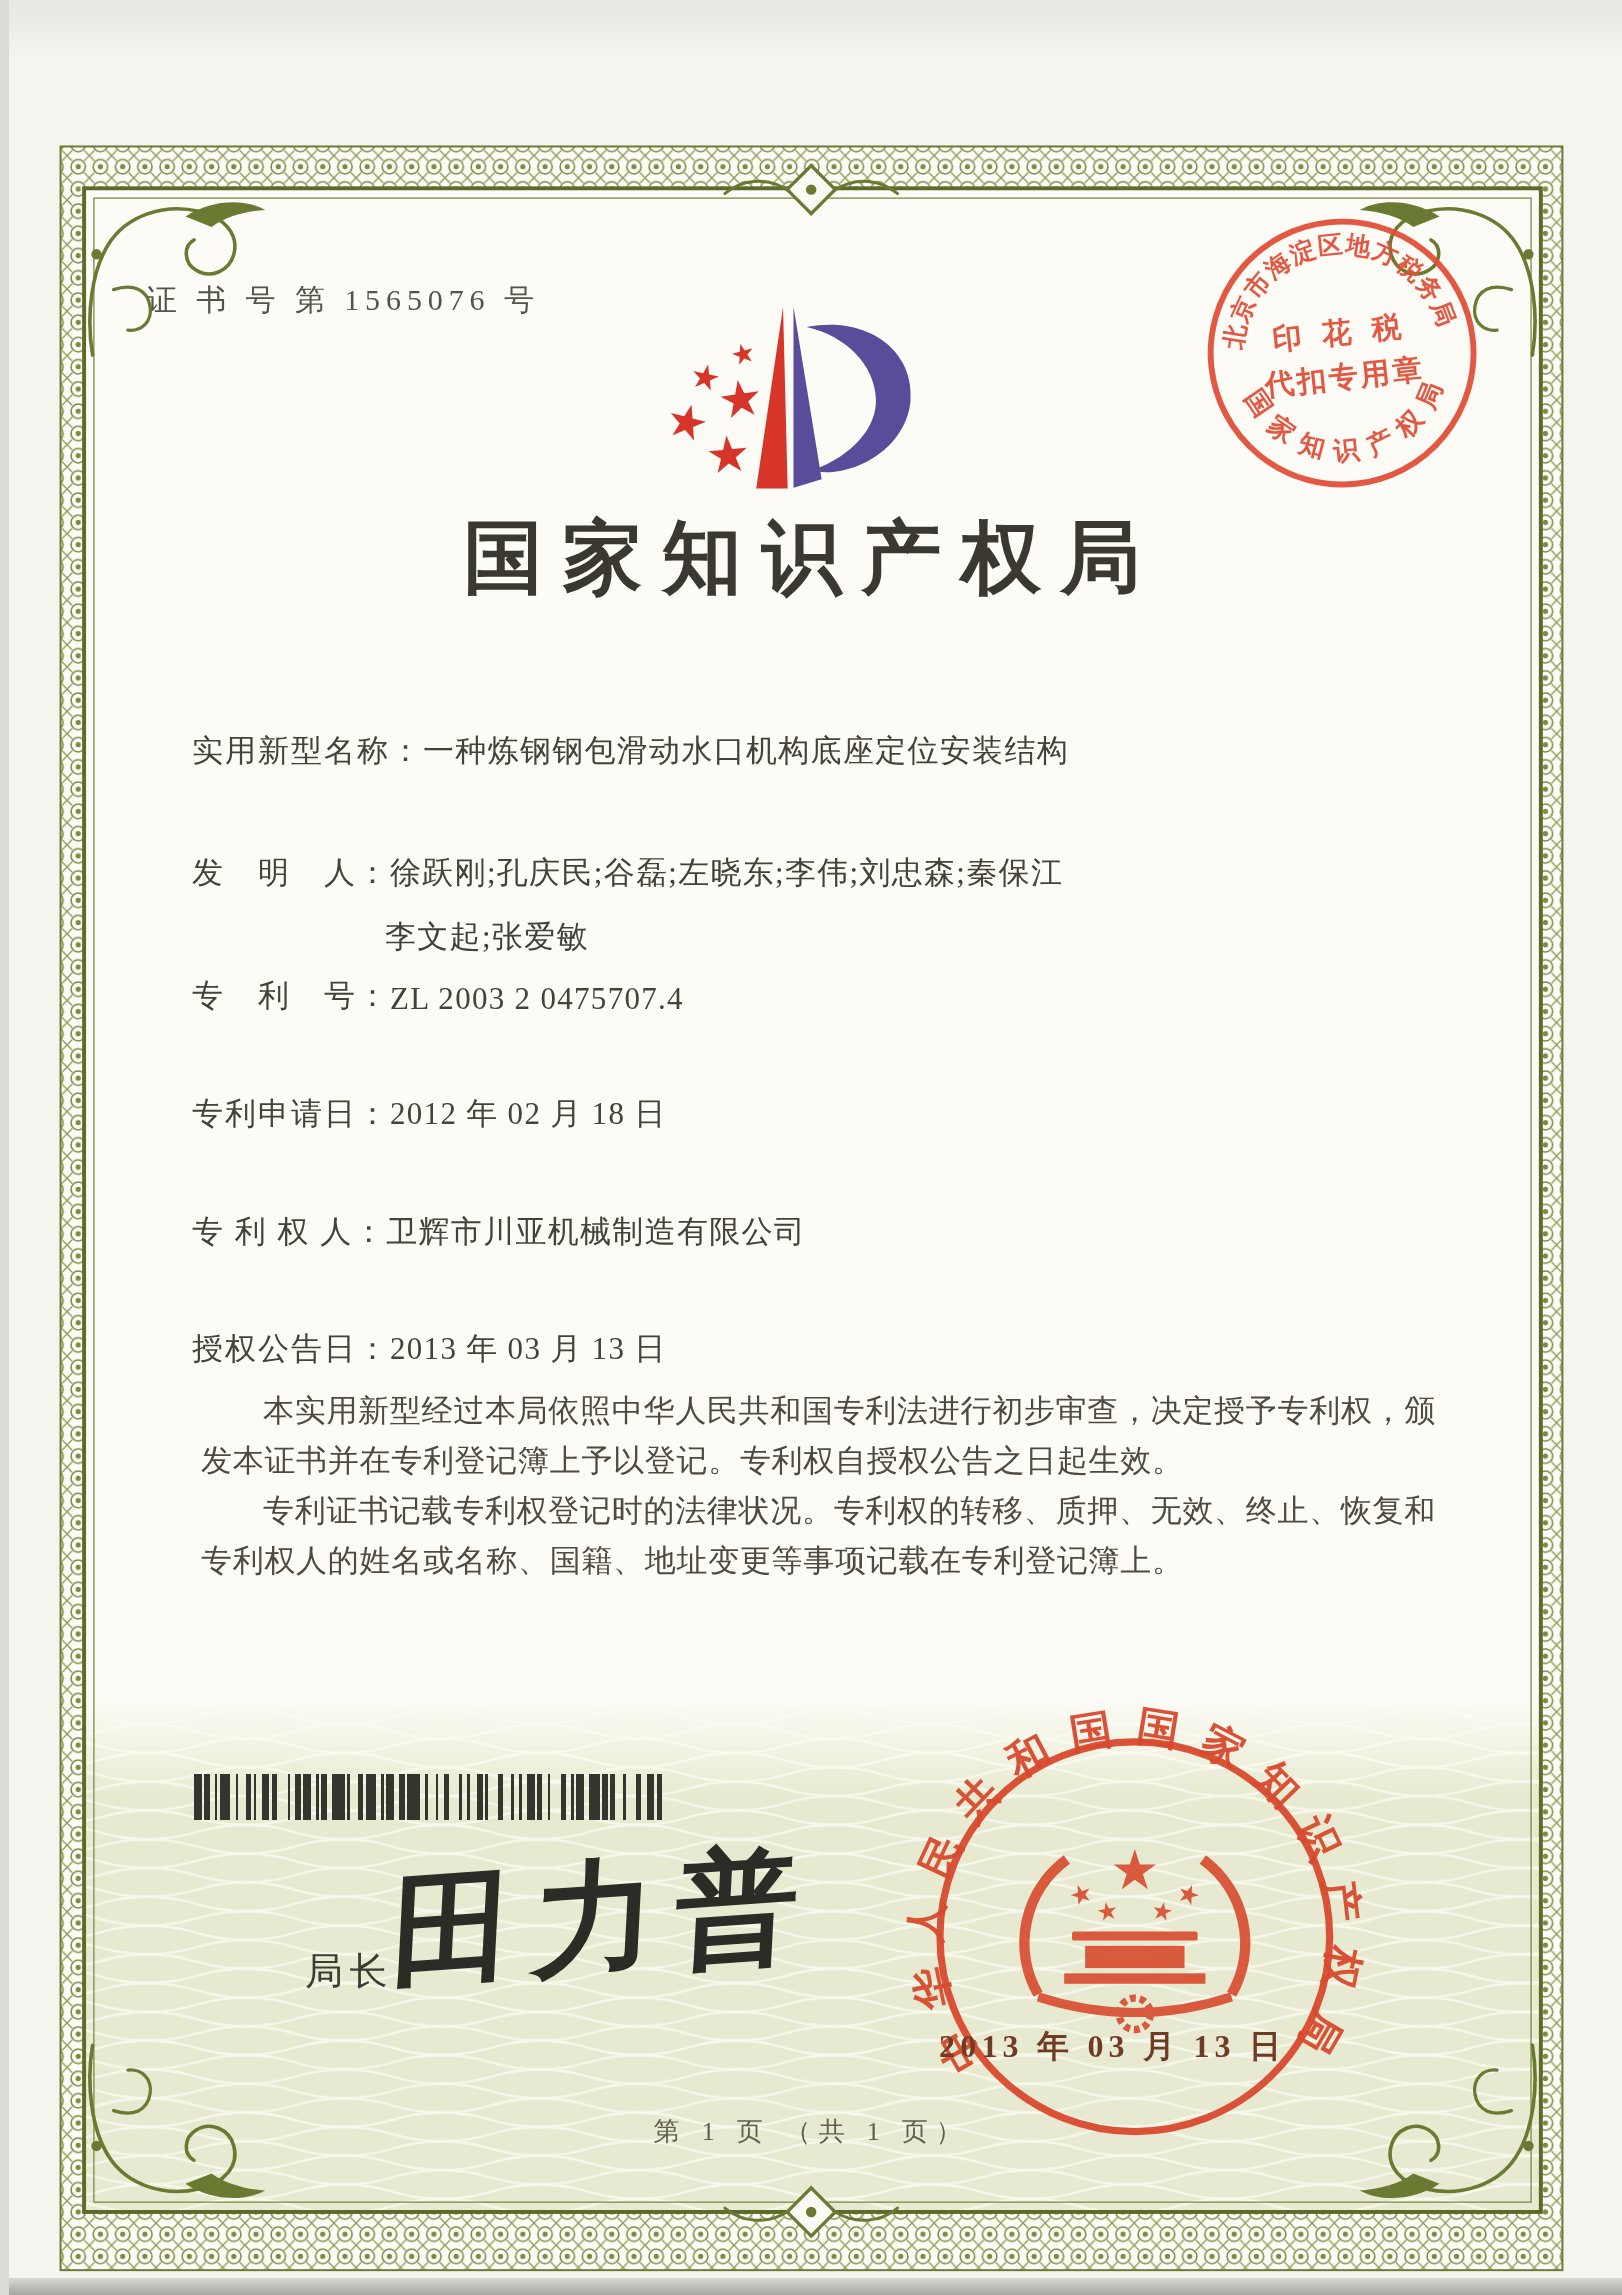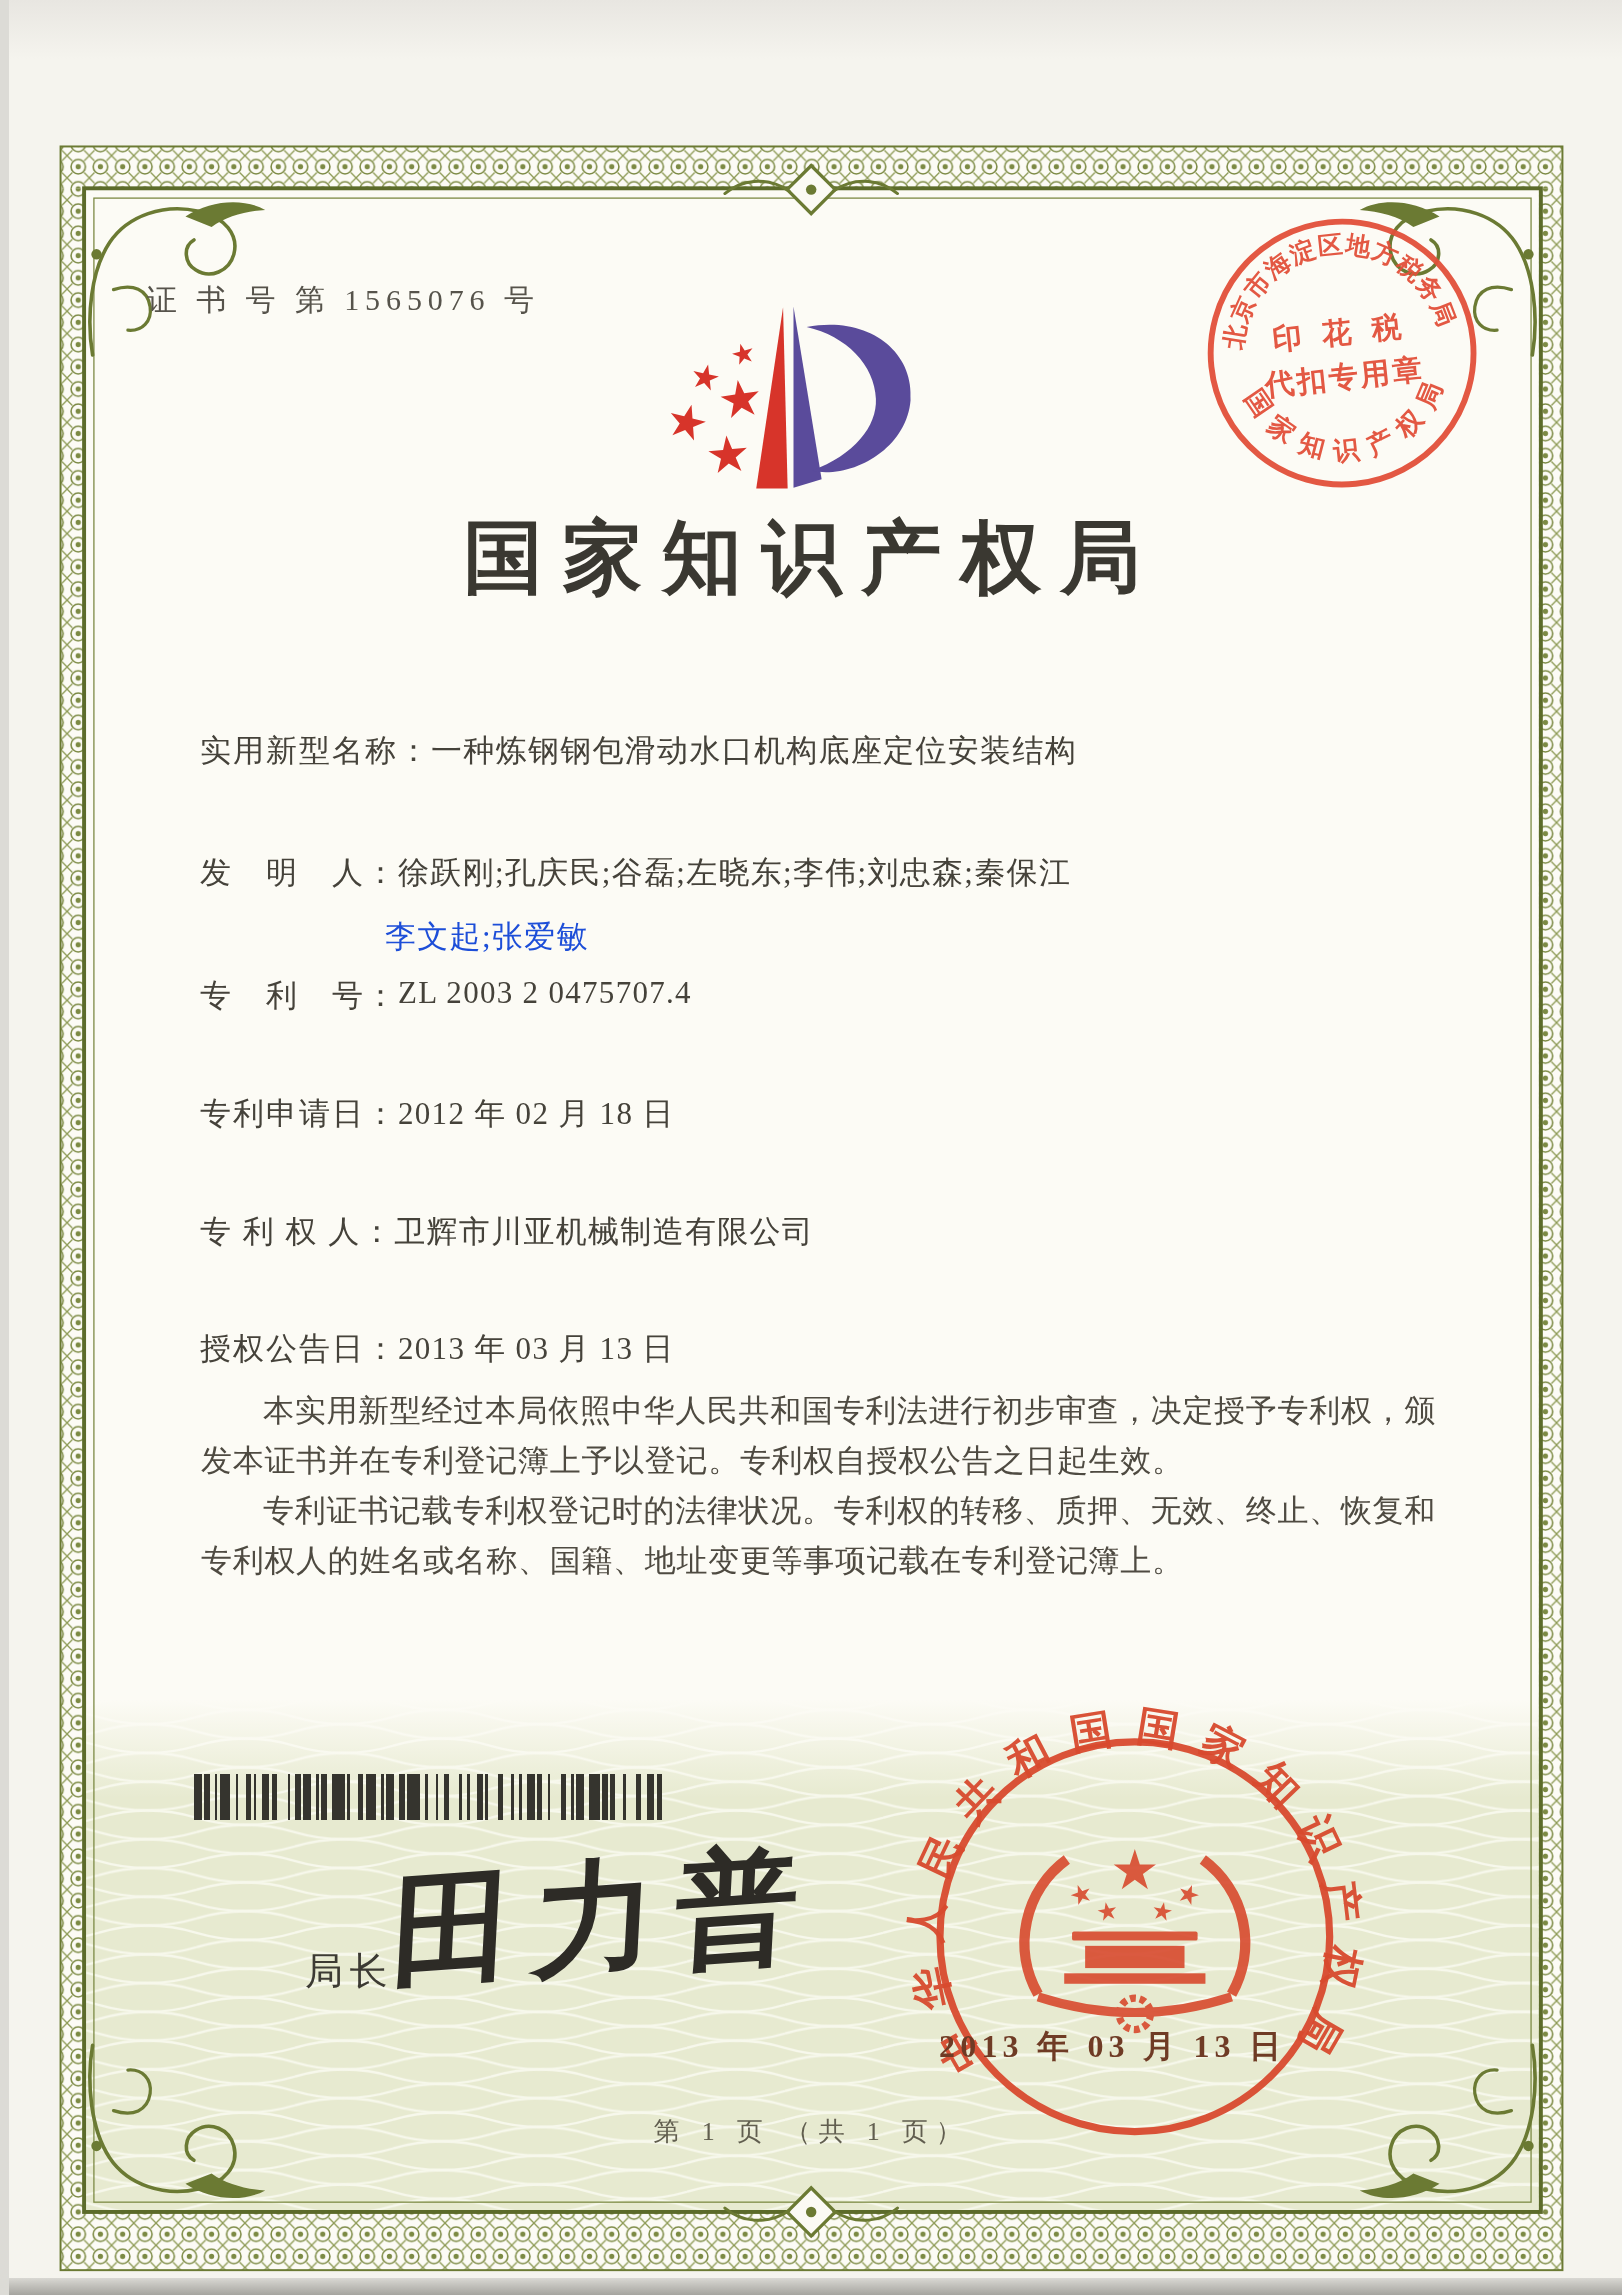--- a/index.html
+++ b/index.html
@@ -11,7 +11,7 @@
   .abs{position:absolute;}
   .cert-no{left:147px;top:280px;font-size:30px;letter-spacing:5.9px;color:#56534b;}
   .title{left:0;top:505px;width:1623px;text-align:center;font-size:80px;font-weight:bold;letter-spacing:19.6px;color:#3a3831;}
-  .field{left:200px;display:flex;font-size:31px;color:#45423a;letter-spacing:1.3px;white-space:pre;}
+  .field{left:192px;display:flex;font-size:31px;color:#45423a;letter-spacing:1.3px;white-space:pre;align-items:flex-end;}
   .f-label{letter-spacing:2px;}
   .f-top-name{top:730px;}
   .f-top-inventors{top:852px;}

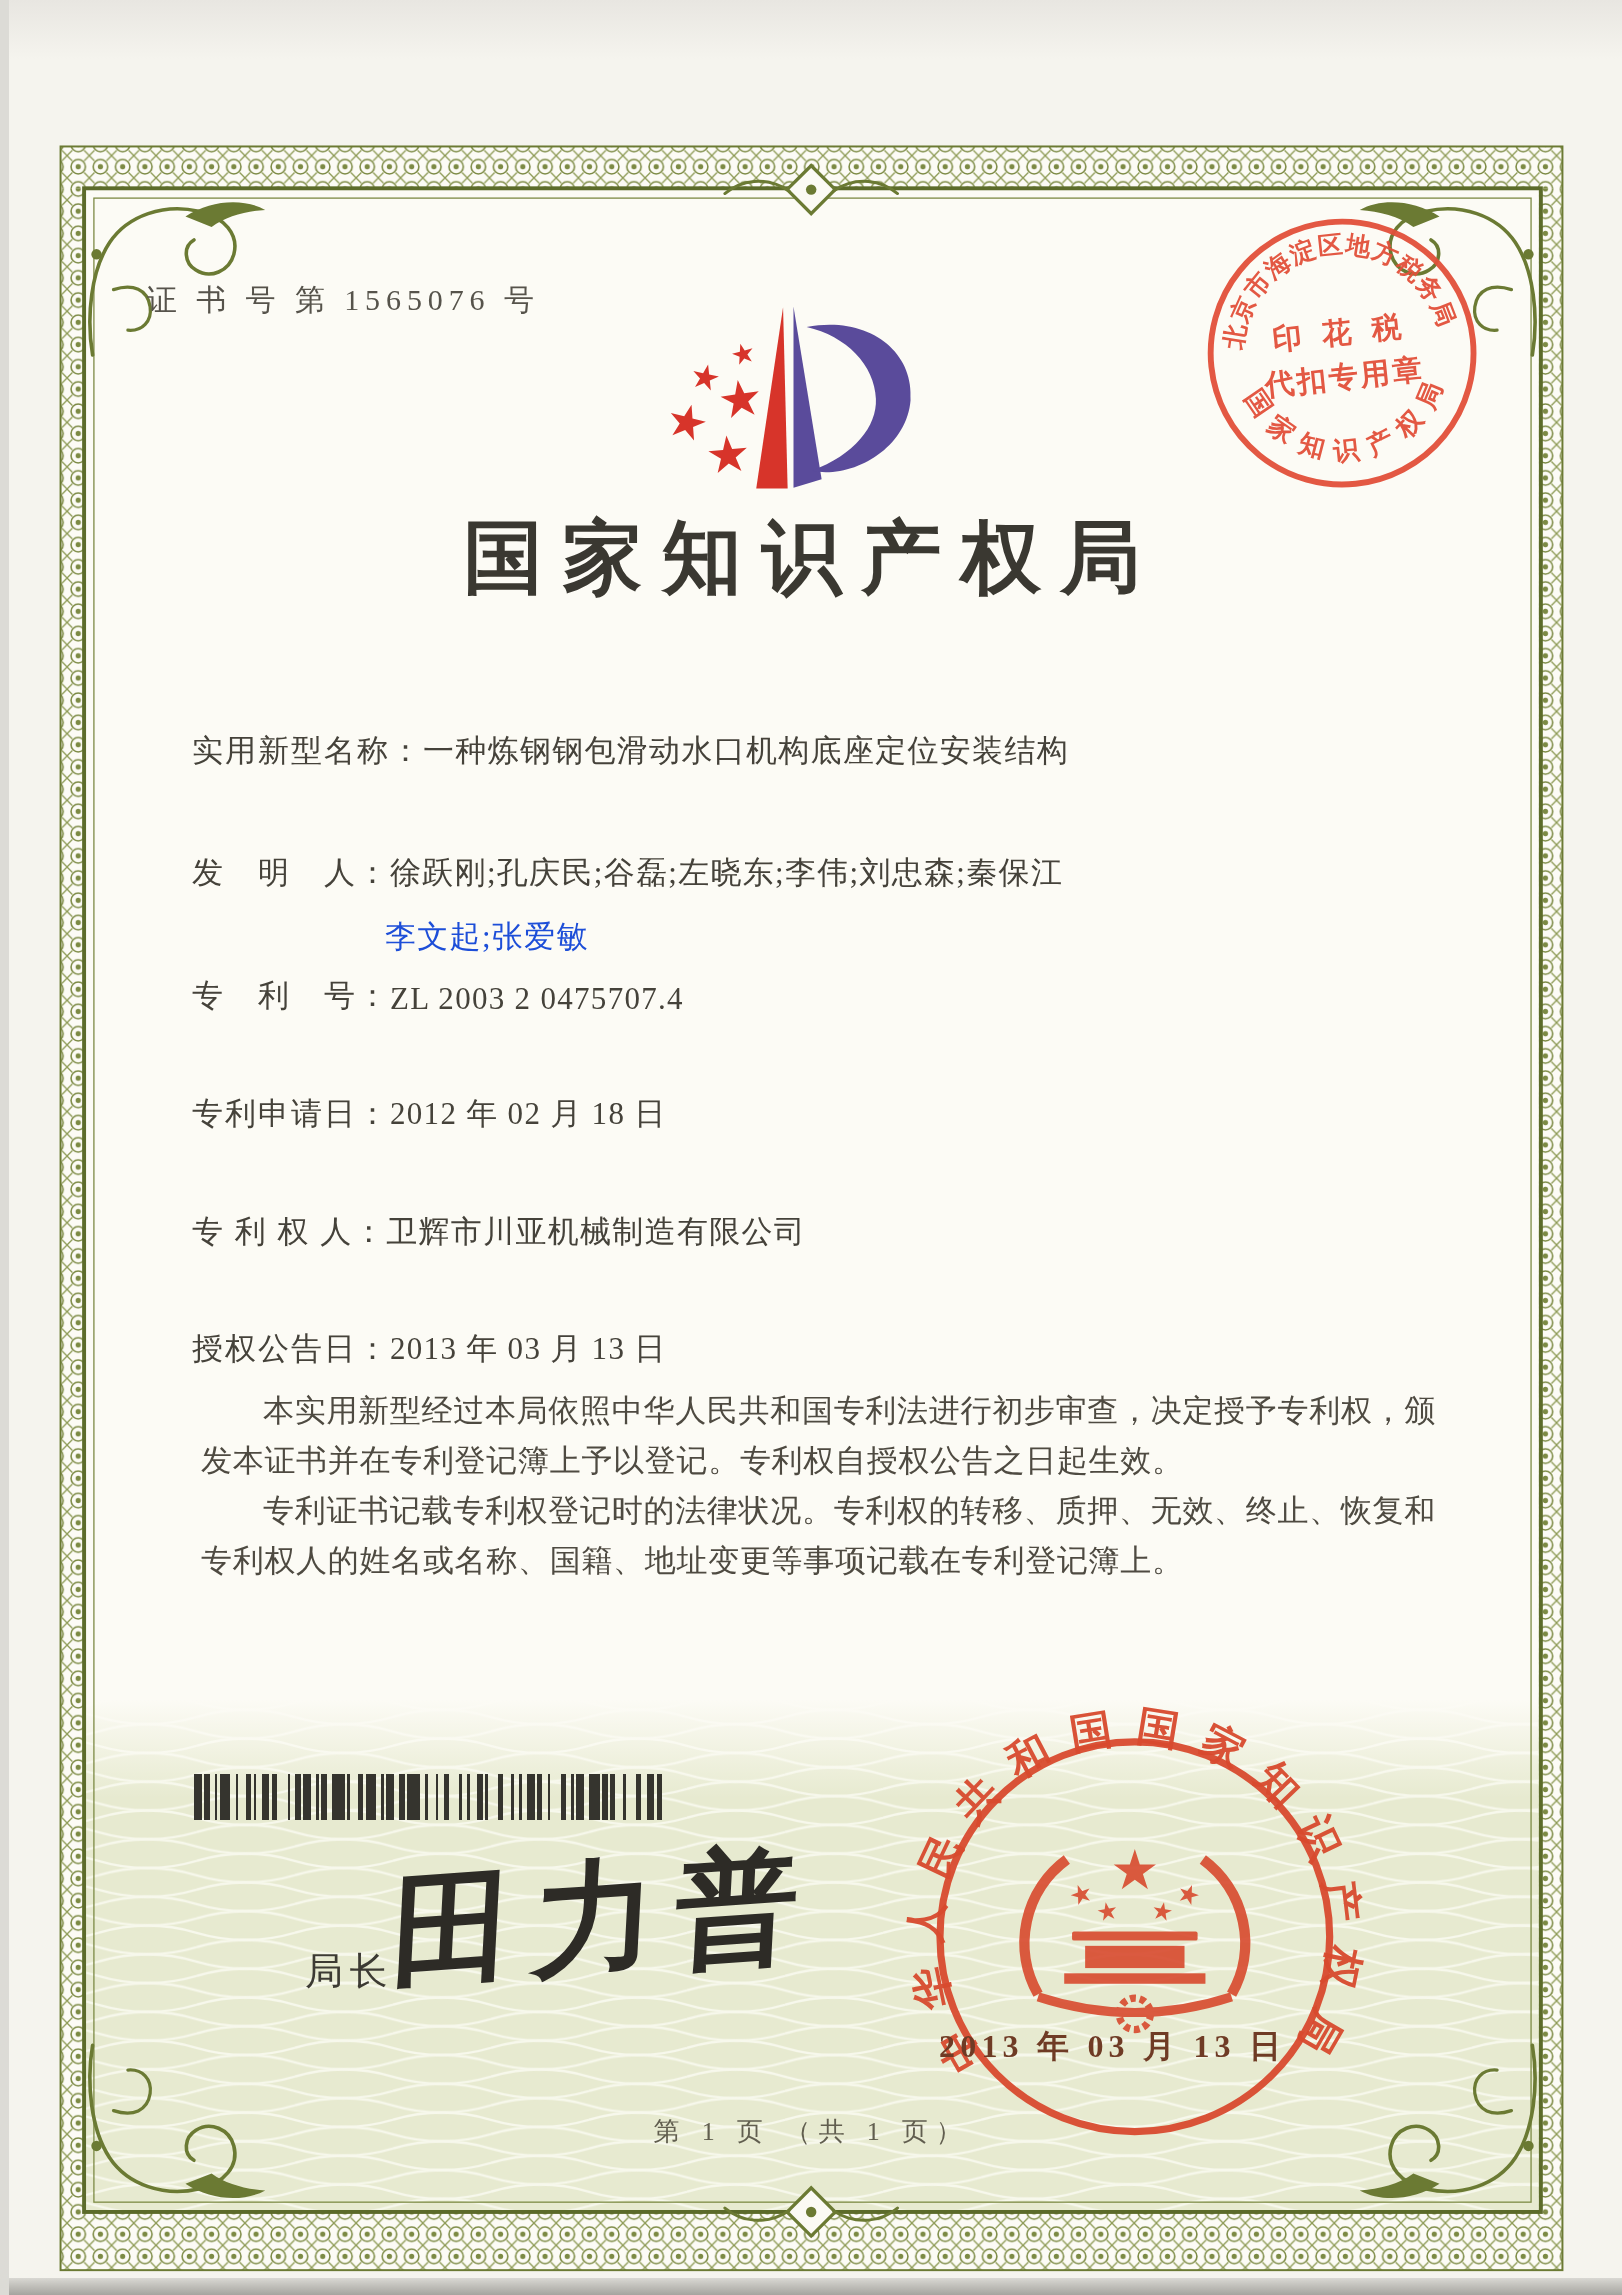--- a/index.html
+++ b/index.html
@@ -15,7 +15,7 @@
   .f-label{letter-spacing:2px;}
   .f-top-name{top:730px;}
   .f-top-inventors{top:852px;}
-  .inv-line2{left:385px;top:916px;font-size:31px;color:#1d4ed8;letter-spacing:1.3px;white-space:pre;}
+  .inv-line2{left:385px;top:916px;font-size:31px;color:#404040;letter-spacing:1.3px;white-space:pre;}
   .f-top-patent{top:975px;}
   .f-top-filing{top:1093px;}
   .f-top-patentee{top:1211px;}

